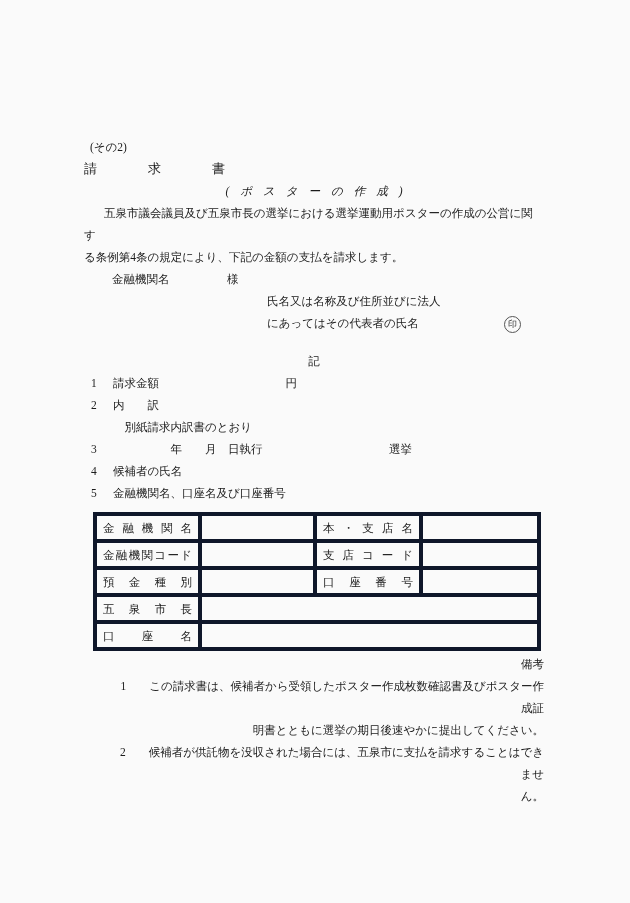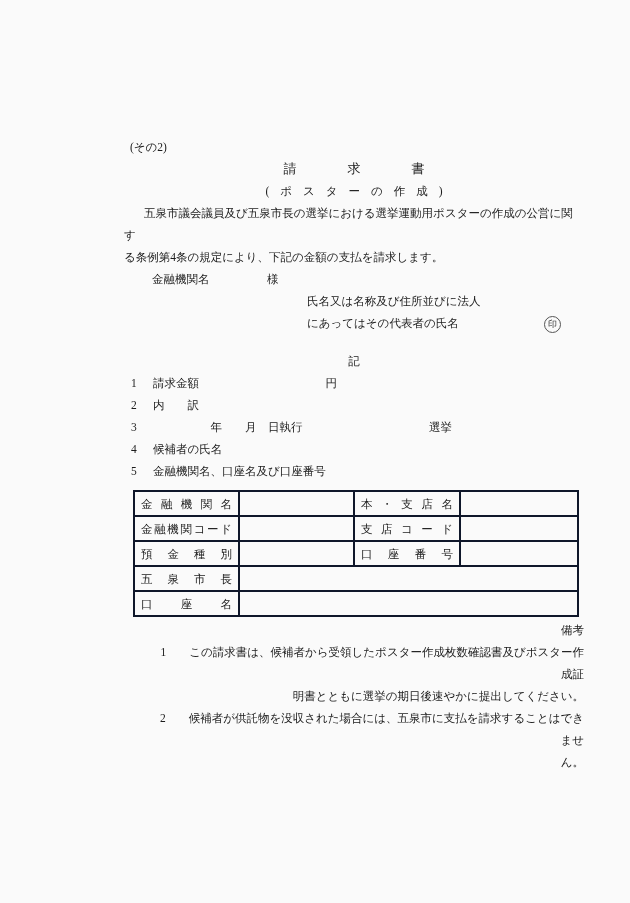--- a/index.html
+++ b/index.html
@@ -9,7 +9,7 @@
     color:#1b1b1b;
   }
   .page{position:relative;width:630px;height:903px;overflow:hidden;}
-  .doc{position:absolute;left:84px;top:136px;width:460px;font-size:11.5px;line-height:22px;margin-left:40px;}
+  .doc{position:absolute;left:84px;top:136px;width:460px;font-size:11.5px;line-height:22px;}
   .form-number{margin-left:6px;}
   .title-line{text-align:center;font-size:13px;}
   .title-line .spread{letter-spacing:51px;margin-right:-51px;}

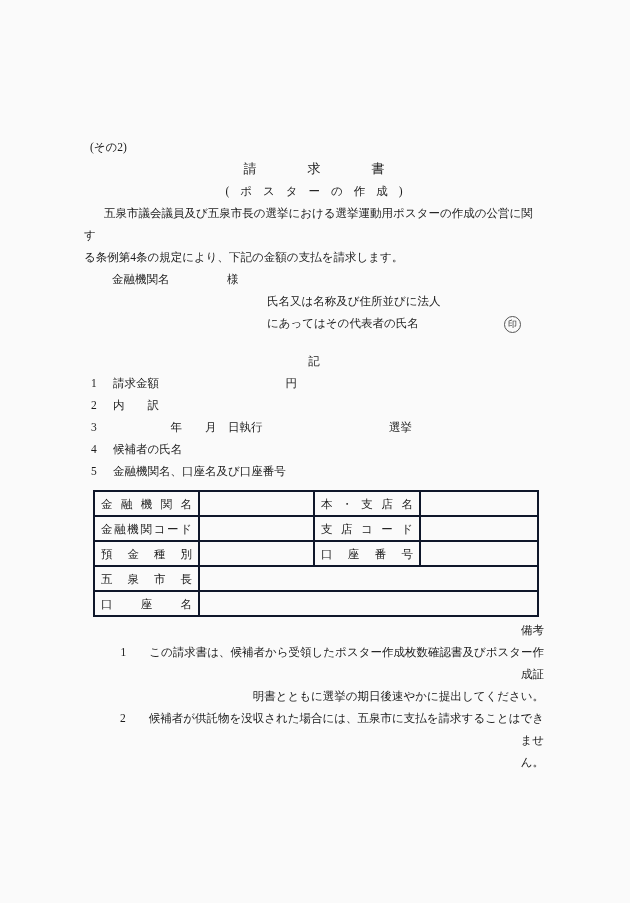--- a/index.html
+++ b/index.html
@@ -11,7 +11,7 @@
   .page{position:relative;width:630px;height:903px;overflow:hidden;}
   .doc{position:absolute;left:84px;top:136px;width:460px;font-size:11.5px;line-height:22px;}
   .form-number{margin-left:6px;}
-  .title-line{text-align:center;font-size:13px;}
+  .title-line{font-size:13px;}
   .title-line .spread{letter-spacing:51px;margin-right:-51px;}
   .subtitle-line{text-align:center;}
   .subtitle-line .spread{letter-spacing:11px;margin-right:-11px;}

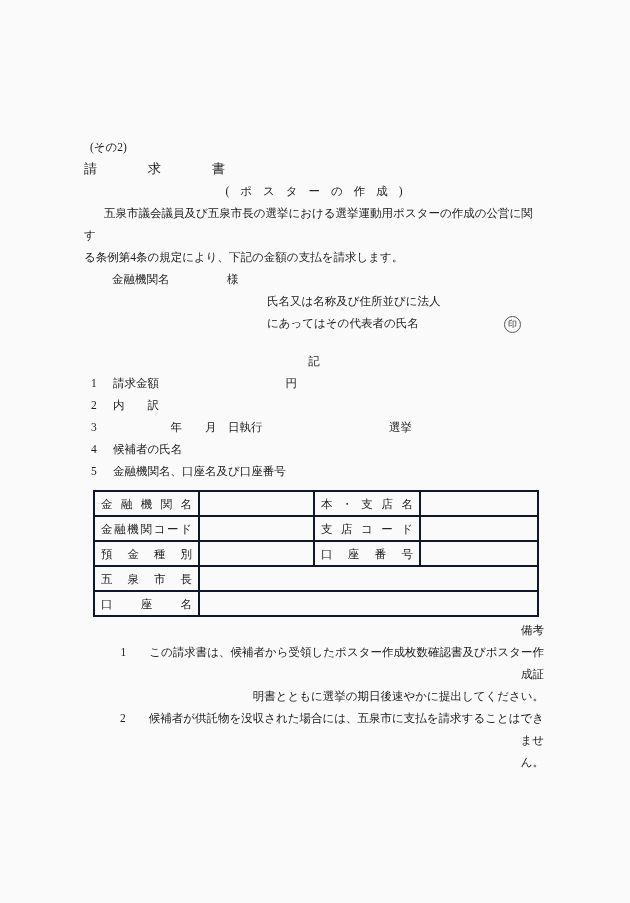--- a/index.html
+++ b/index.html
@@ -13,7 +13,7 @@
   .form-number{margin-left:6px;}
   .title-line{font-size:13px;}
   .title-line .spread{letter-spacing:51px;margin-right:-51px;}
-  .subtitle-line{text-align:center;}
+  .subtitle-line{text-align:center;font-style:italic;}
   .subtitle-line .spread{letter-spacing:11px;margin-right:-11px;}
   .para-line{white-space:pre-wrap;font-family:Liberation Serif, serif;}
   .para-line.first{text-indent:20px;}

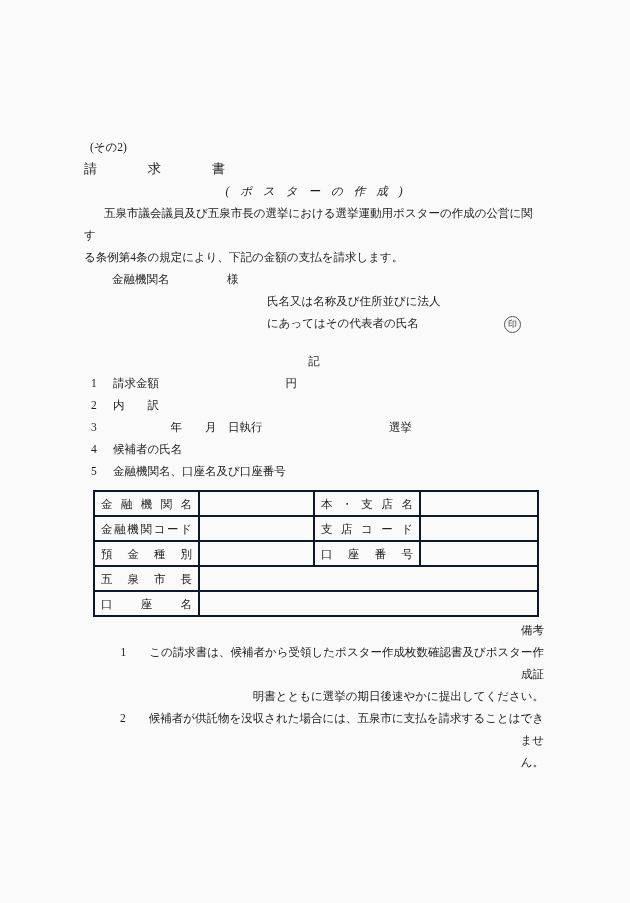--- a/index.html
+++ b/index.html
@@ -81,6 +81,10 @@
       <span class="item-text">内　　訳</span>
     </div>
     <div class="item">
+      <span class="item-num"></span>
+      <span class="item-text">　別紙請求内訳書のとおり</span>
+    </div>
+    <div class="item">
       <span class="item-num">3</span>
       <span class="item-text">　　　　　年　　月　日執行　　　　　　　　　　　選挙</span>
     </div>

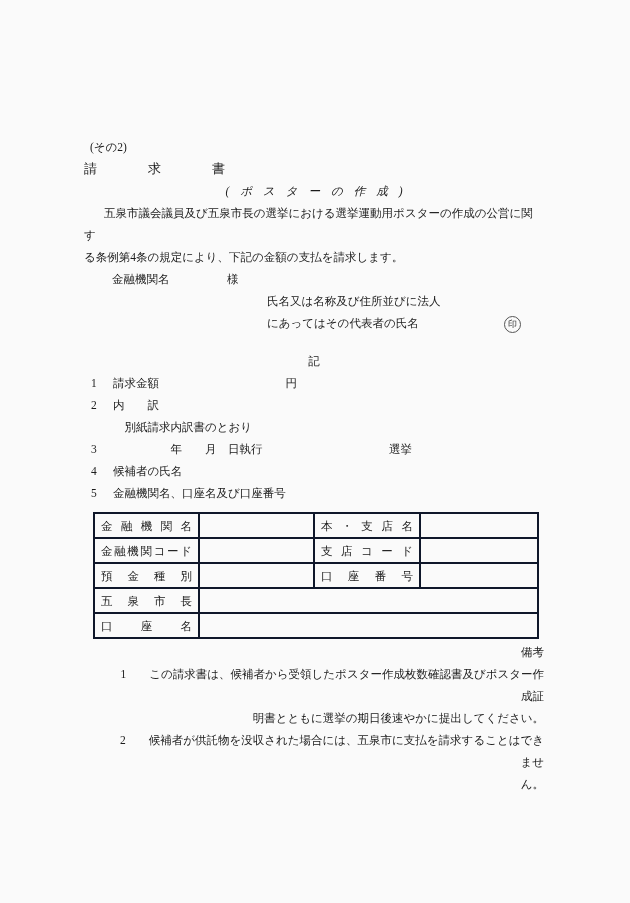--- a/index.html
+++ b/index.html
@@ -32,7 +32,7 @@
   .item-num{width:22px;flex:none;}
   .item-text{white-space:pre-wrap;text-align:center;}
   table.bank{border-collapse:collapse;table-layout:fixed;width:444px;margin:8px 0 0 9px;}
-  table.bank td{border:2px solid #0f172a;height:23px;padding:0 6px;font-size:11.5px;overflow:hidden;font-family:Liberation Serif, serif;}
+  table.bank td{border:4px solid #0f172a;height:23px;padding:0 6px;font-size:11.5px;overflow:hidden;font-family:Liberation Serif, serif;}
   td.lbl{text-align:justify;text-align-last:justify;}
   tr.dashed-sep td{border-bottom:1px dashed #8a8a8a;}
   .remarks{margin-top:2px;text-align:right;}

